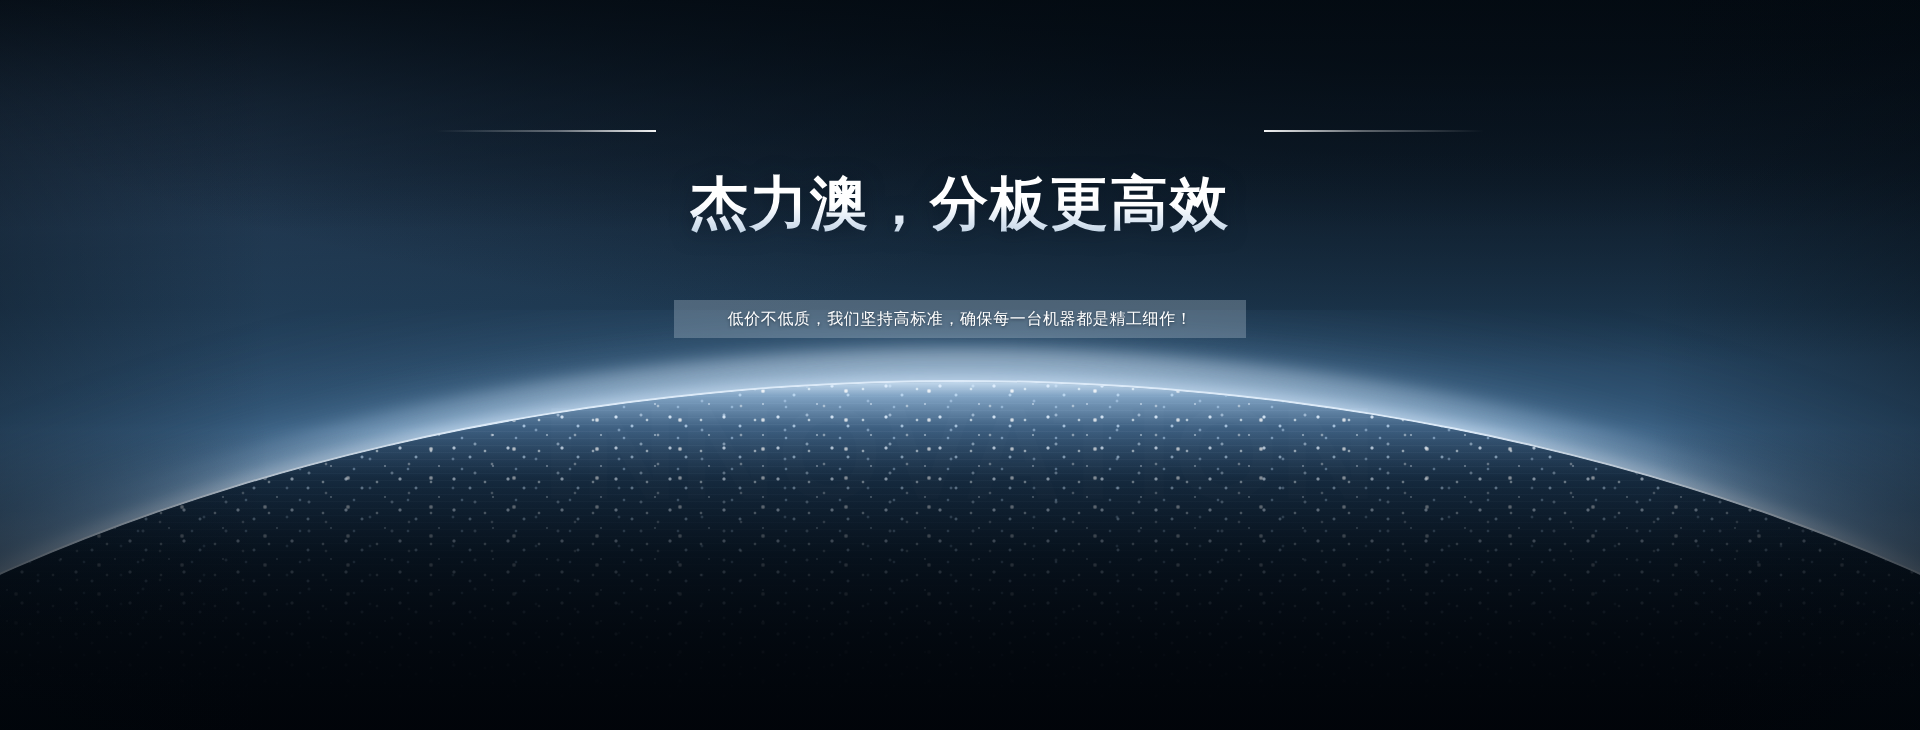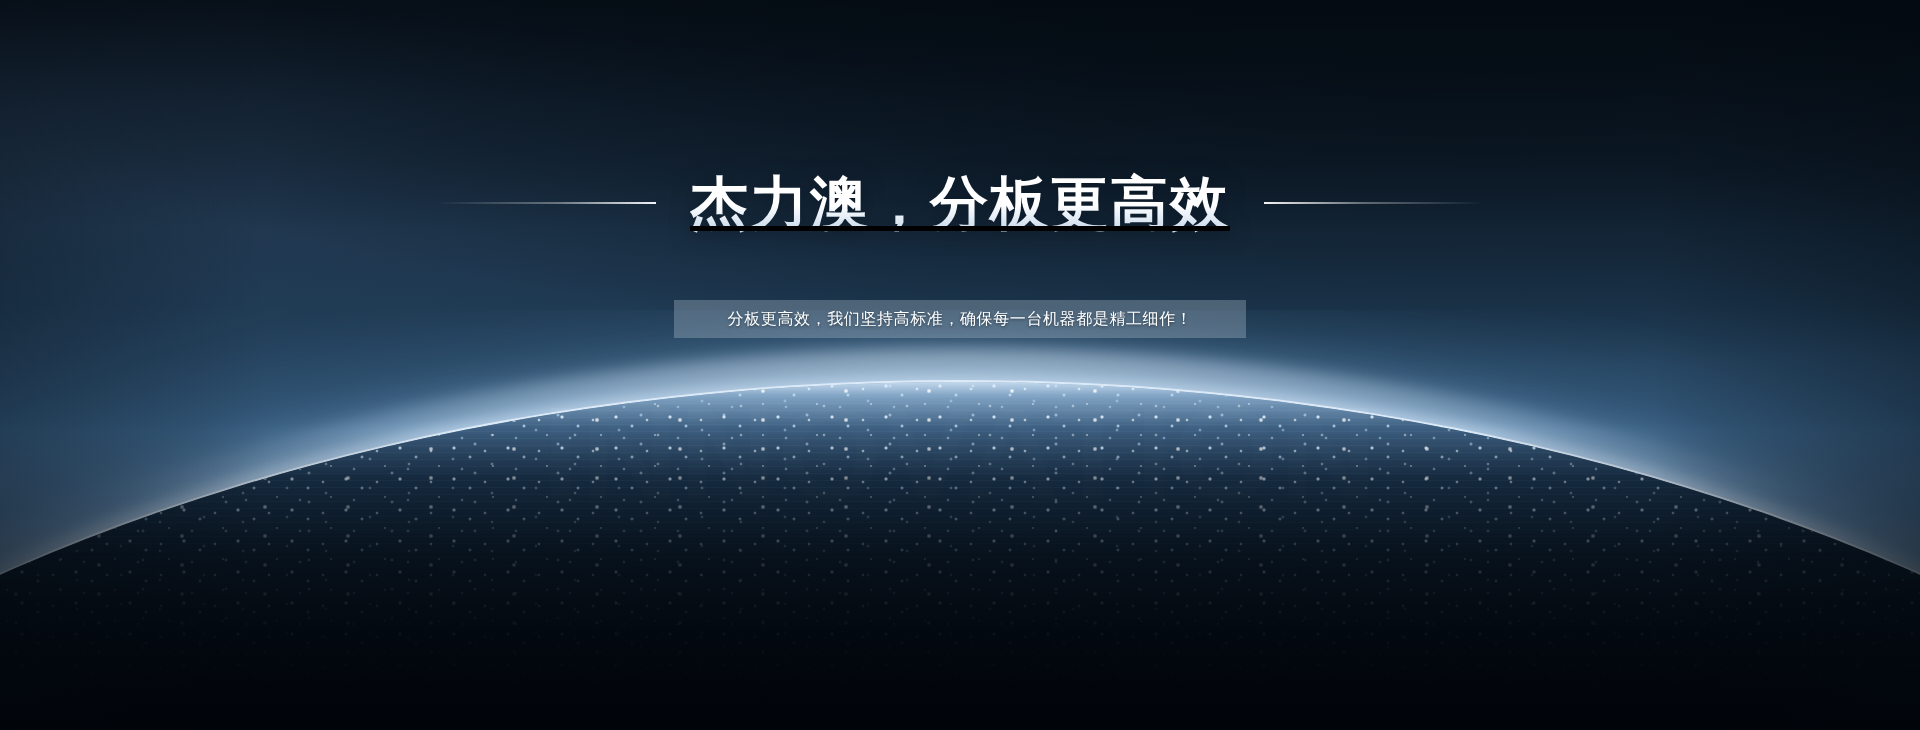--- a/index.html
+++ b/index.html
@@ -214,10 +214,8 @@
     top: 130px;
     left: 0; right: 0;
     display: flex;
-    align-items: center;
     justify-content: center;
     gap: 34px;
-    text-decoration: underline;
   }
   .rule {
     height: 2px;

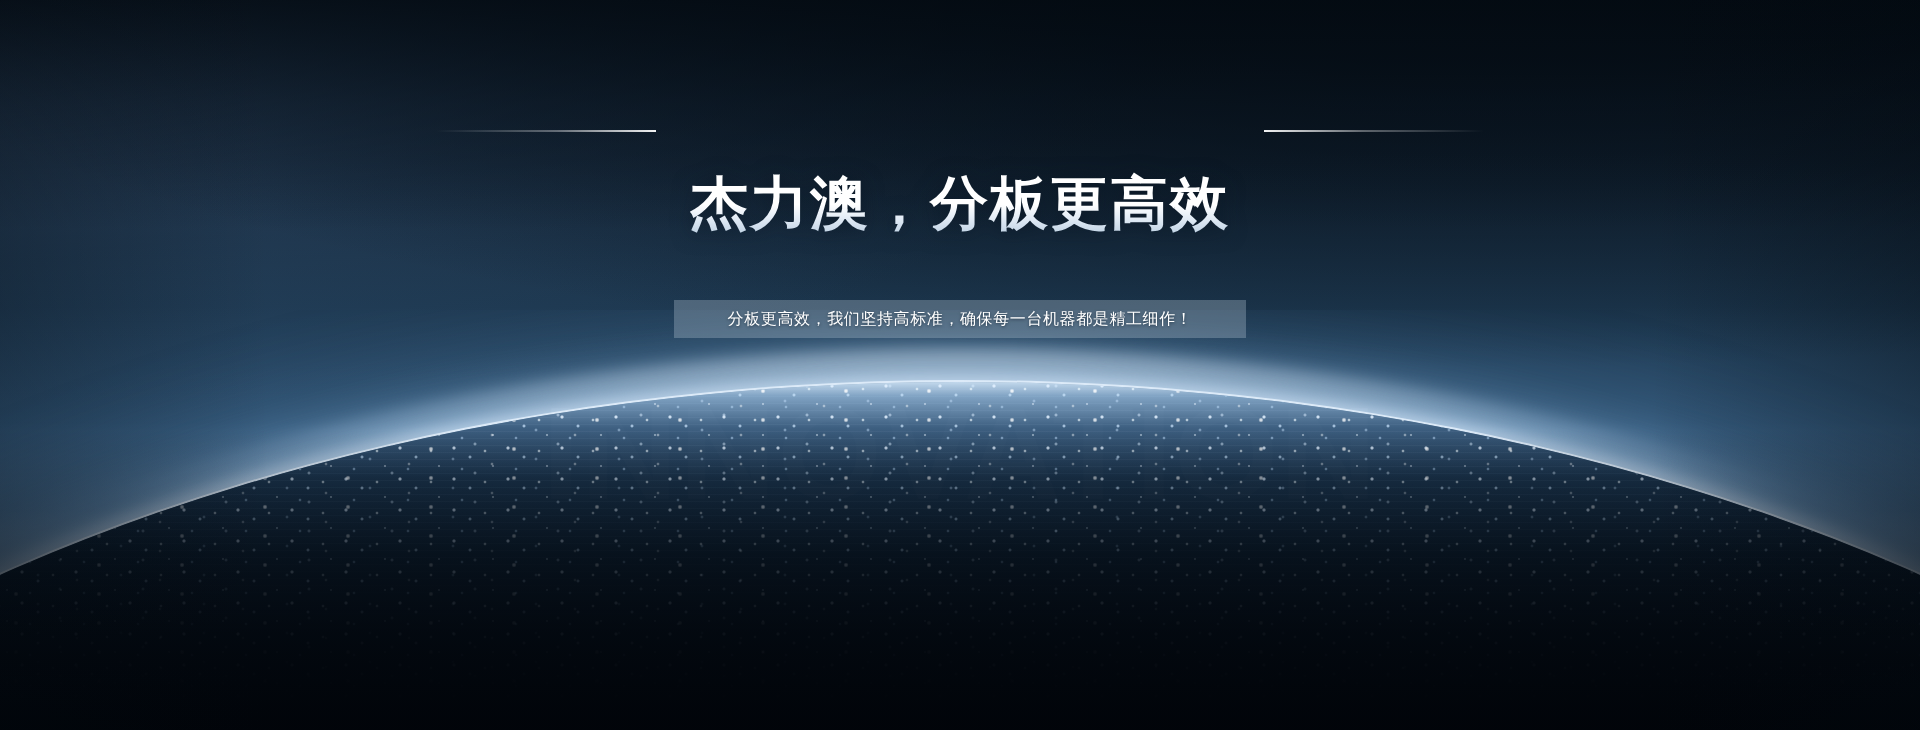--- a/index.html
+++ b/index.html
@@ -309,7 +309,7 @@
 
 
     <div class="tagline-wrap">
-      <div class="tagline">分板更高效，我们坚持高标准，确保每一台机器都是精工细作！</div>
+      <div class="tagline">低价不低质，我们坚持高标准，确保每一台机器都是精工细作！</div>
     </div>
 
   </div>

